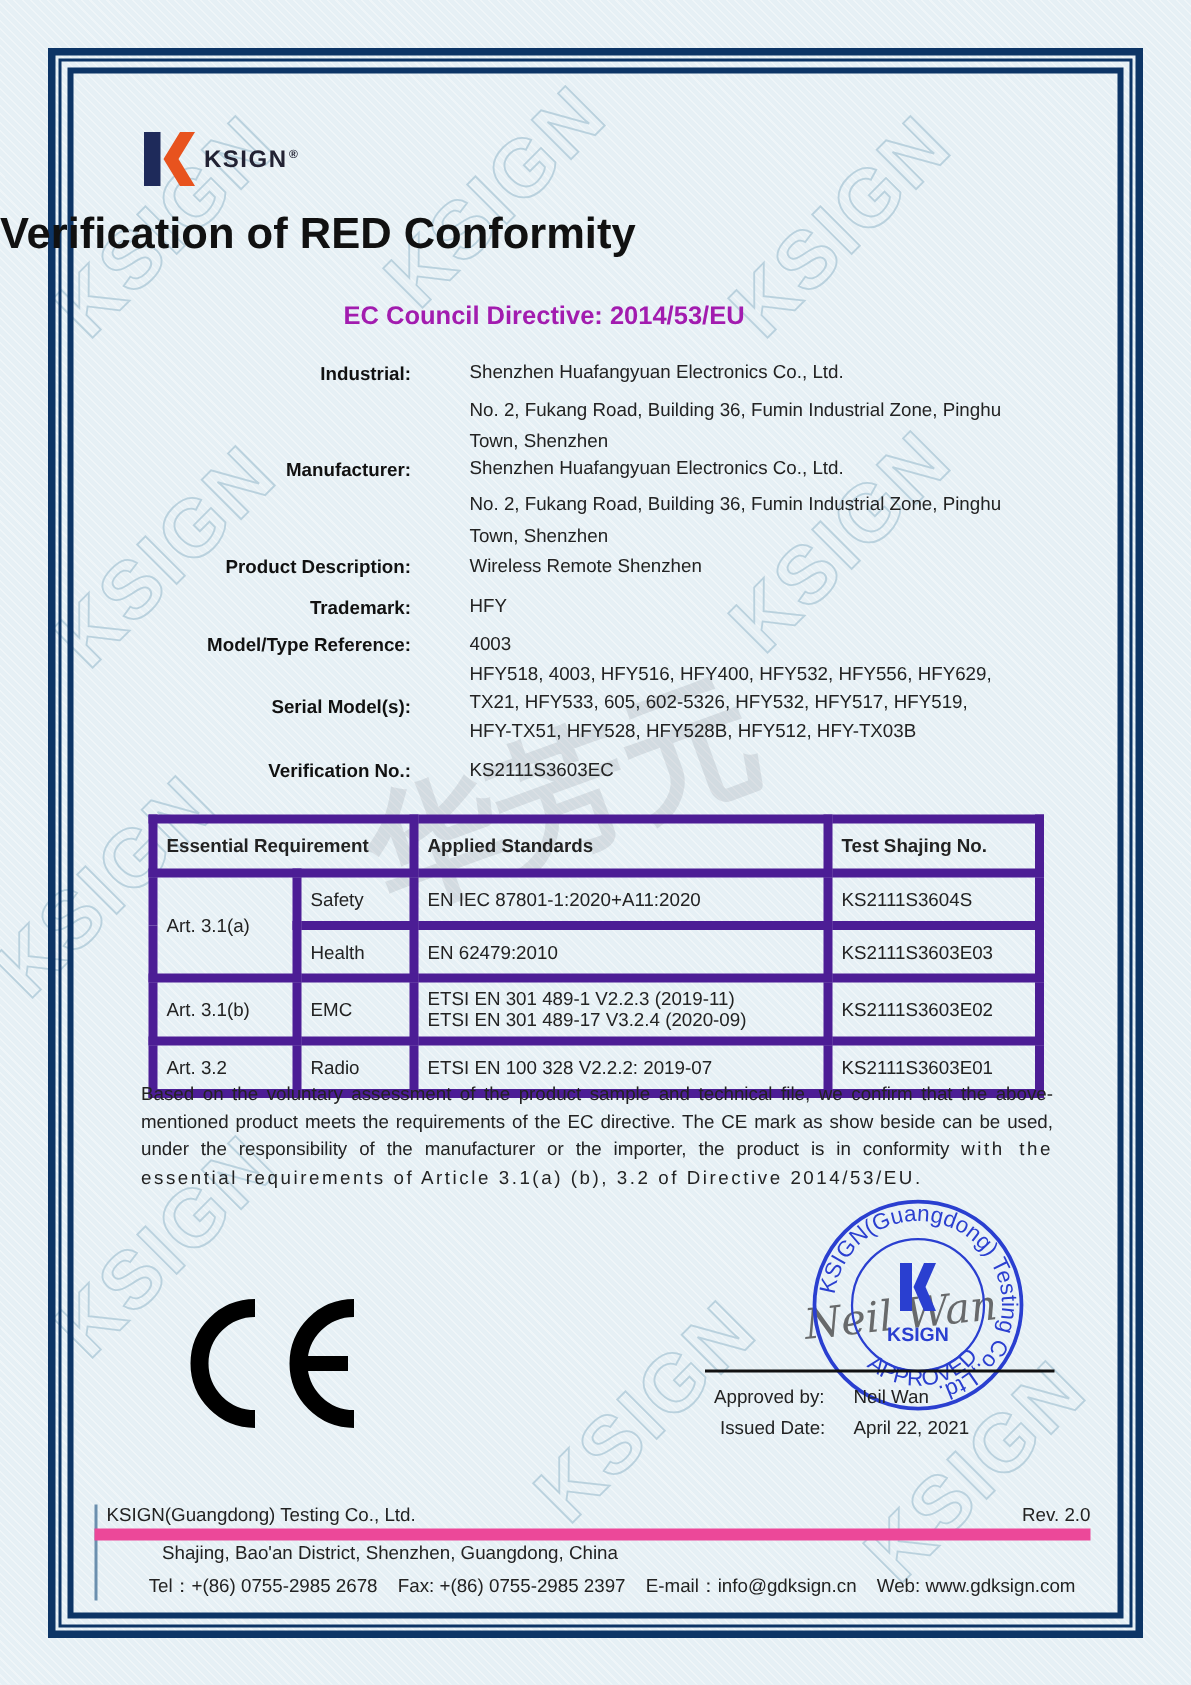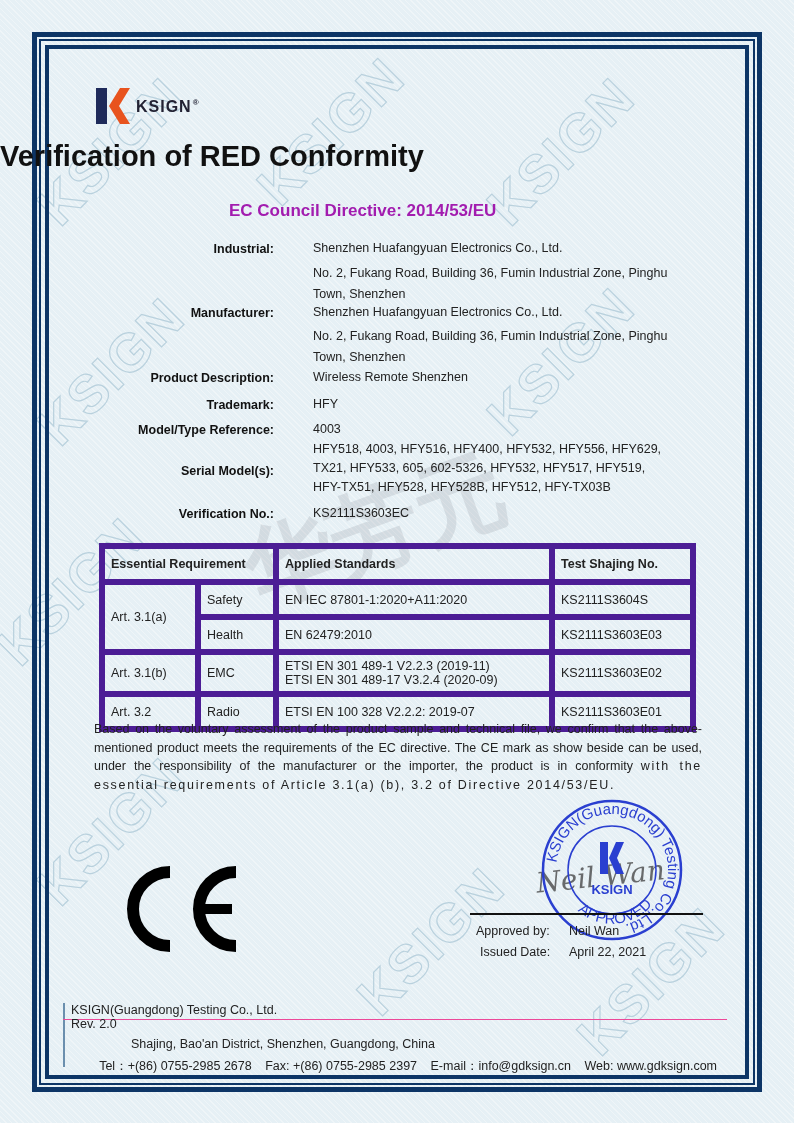--- a/index.html
+++ b/index.html
@@ -38,7 +38,7 @@
   .signature { position:absolute; left:536px; top:860px; font-family:"DejaVu Serif", serif; font-style:italic; font-size:28px; color:rgba(60,60,60,0.75); transform:rotate(-6deg); }
   .footer { position:absolute; left:63px; top:1003px; width:664px; font-size:12.5px; color:#222; }
   .footer .bar { position:absolute; left:0; top:0; width:2px; height:64px; background:#6b8fae; }
-  .footer .row1 { position:relative; padding-left:8px; height:16px; border-bottom:1px solid #ec4899; display:flex; justify-content:space-between;flex-direction:column; }
+  .footer .row1 { position:relative; padding-left:8px; height:16px; border-bottom:8px solid #ec4899; display:flex; justify-content:space-between; }
   .footer .row2 { padding-left:8px; line-height:16px; margin-top:1px; }
   .footer .row2b { padding-left:68px; line-height:16px;margin-top:16px; }
   .footer .row3 { padding-left:8px; line-height:16px; margin-top:6px; word-spacing:0;text-align:right; }

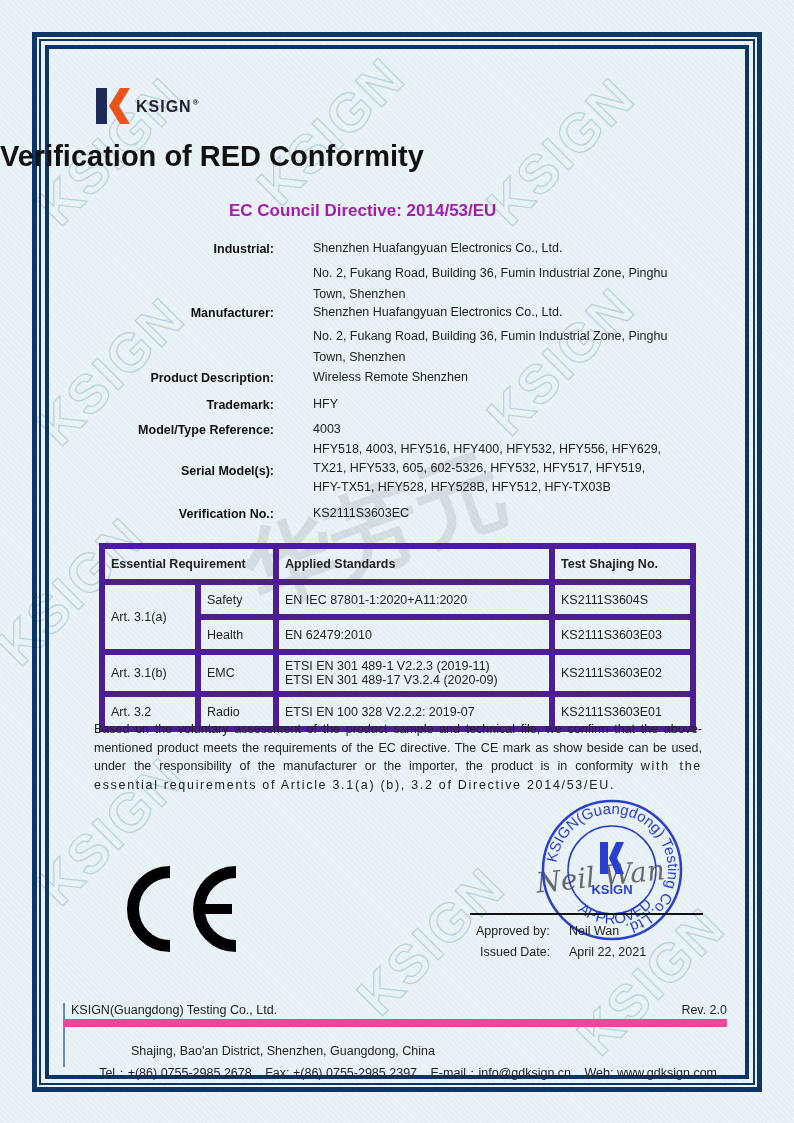--- a/index.html
+++ b/index.html
@@ -40,7 +40,7 @@
   .footer .bar { position:absolute; left:0; top:0; width:2px; height:64px; background:#6b8fae; }
   .footer .row1 { position:relative; padding-left:8px; height:16px; border-bottom:8px solid #ec4899; display:flex; justify-content:space-between; }
   .footer .row2 { padding-left:8px; line-height:16px; margin-top:1px; }
-  .footer .row2b { padding-left:68px; line-height:16px;margin-top:16px; }
+  .footer .row2b { padding-left:45px; line-height:16px; }
   .footer .row3 { padding-left:8px; line-height:16px; margin-top:6px; word-spacing:0;text-align:right; }
   .footer .row3 span { margin-right:10px; }
   .big-wm { position:absolute; left:240px; top:470px; font-size:90px; color:rgba(120,130,140,0.18); font-weight:bold; transform:rotate(-20deg); pointer-events:none; }

